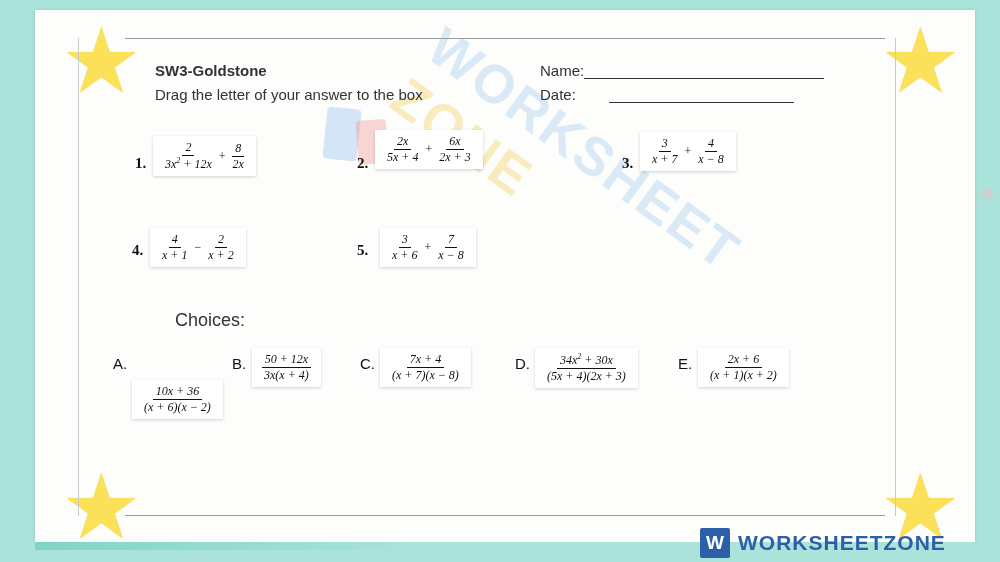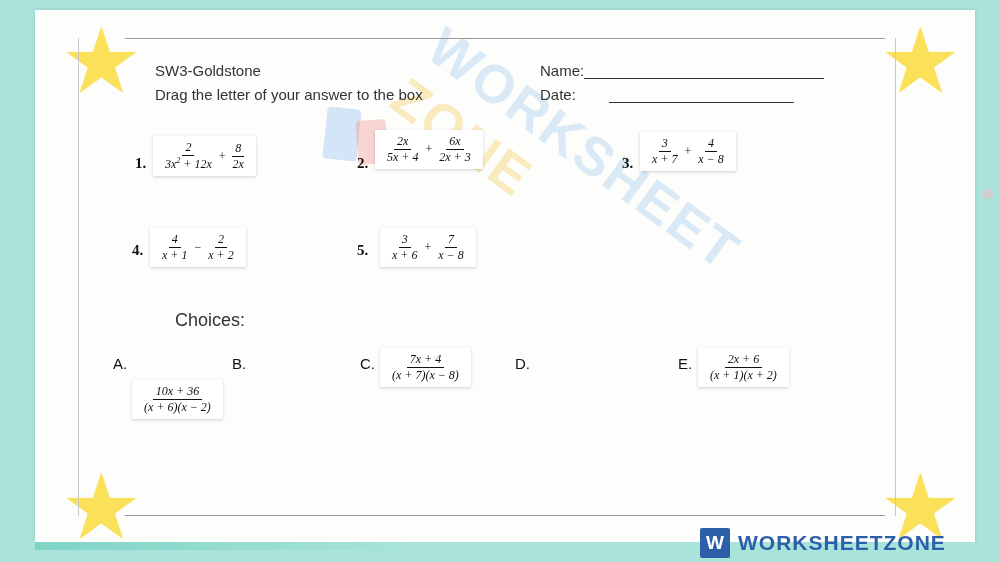--- a/index.html
+++ b/index.html
@@ -97,6 +97,7 @@
     top: 52px;
     font-size: 15px;
     color: #333;
+    font-weight: bold;
   }
   .subtitle {
     position: absolute;

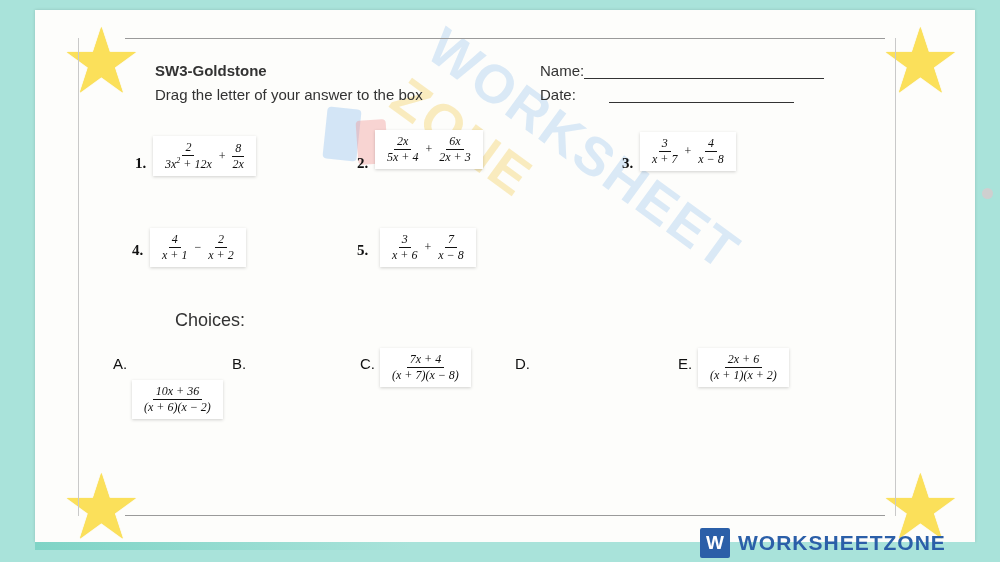--- a/index.html
+++ b/index.html
@@ -339,6 +339,12 @@
   </div>
 
   <div class="choicelabel" style="left:197px; top:345px;">B.</div>
+  <div class="mathbox" style="left:217px; top:338px;">
+    <span class="frac">
+      <span class="num">50 + 12x</span>
+      <span class="den">3x(x + 4)</span>
+    </span>
+  </div>
 
   <div class="choicelabel" style="left:325px; top:345px;">C.</div>
   <div class="mathbox" style="left:345px; top:338px;">

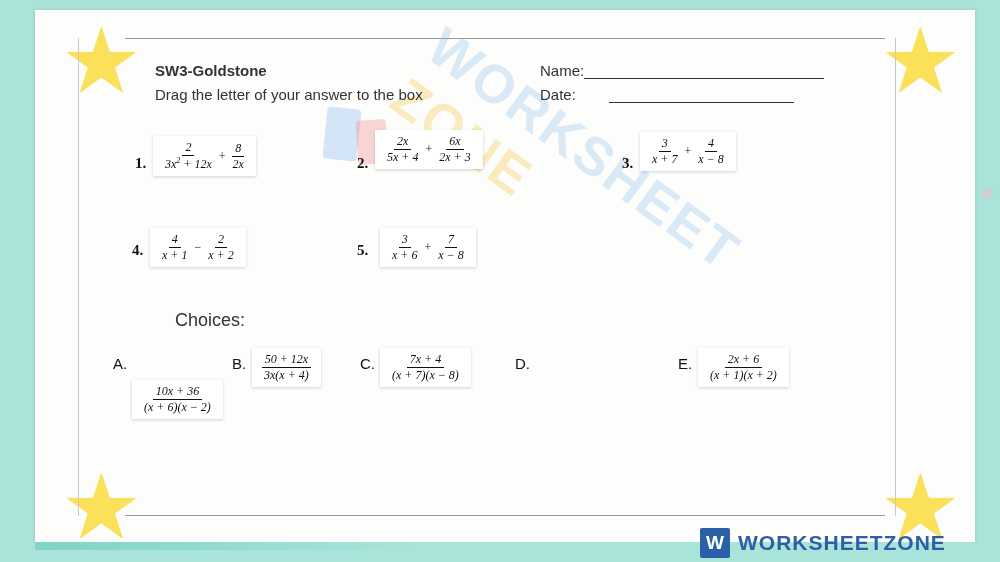--- a/index.html
+++ b/index.html
@@ -355,6 +355,12 @@
   </div>
 
   <div class="choicelabel" style="left:480px; top:345px;">D.</div>
+  <div class="mathbox" style="left:500px; top:338px;">
+    <span class="frac">
+      <span class="num">34<i>x</i><sup class="exp">2</sup> + 30<i>x</i></span>
+      <span class="den">(5x + 4)(2x + 3)</span>
+    </span>
+  </div>
 
   <div class="choicelabel" style="left:643px; top:345px;">E.</div>
   <div class="mathbox" style="left:663px; top:338px;">

